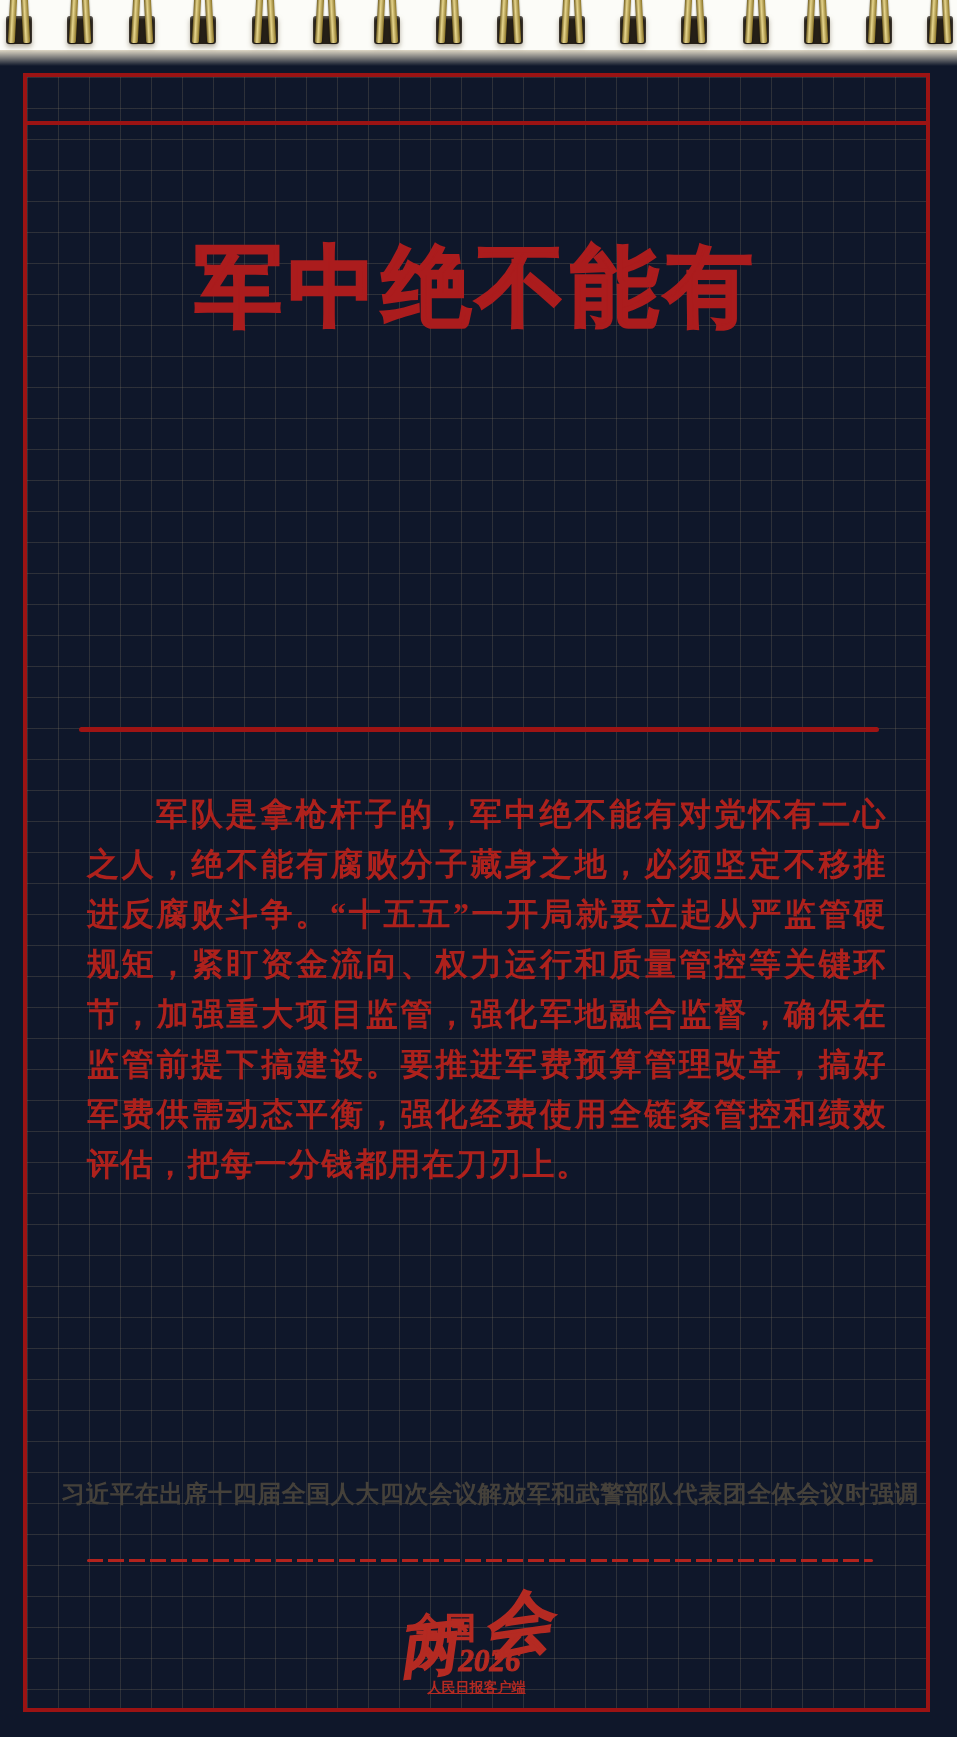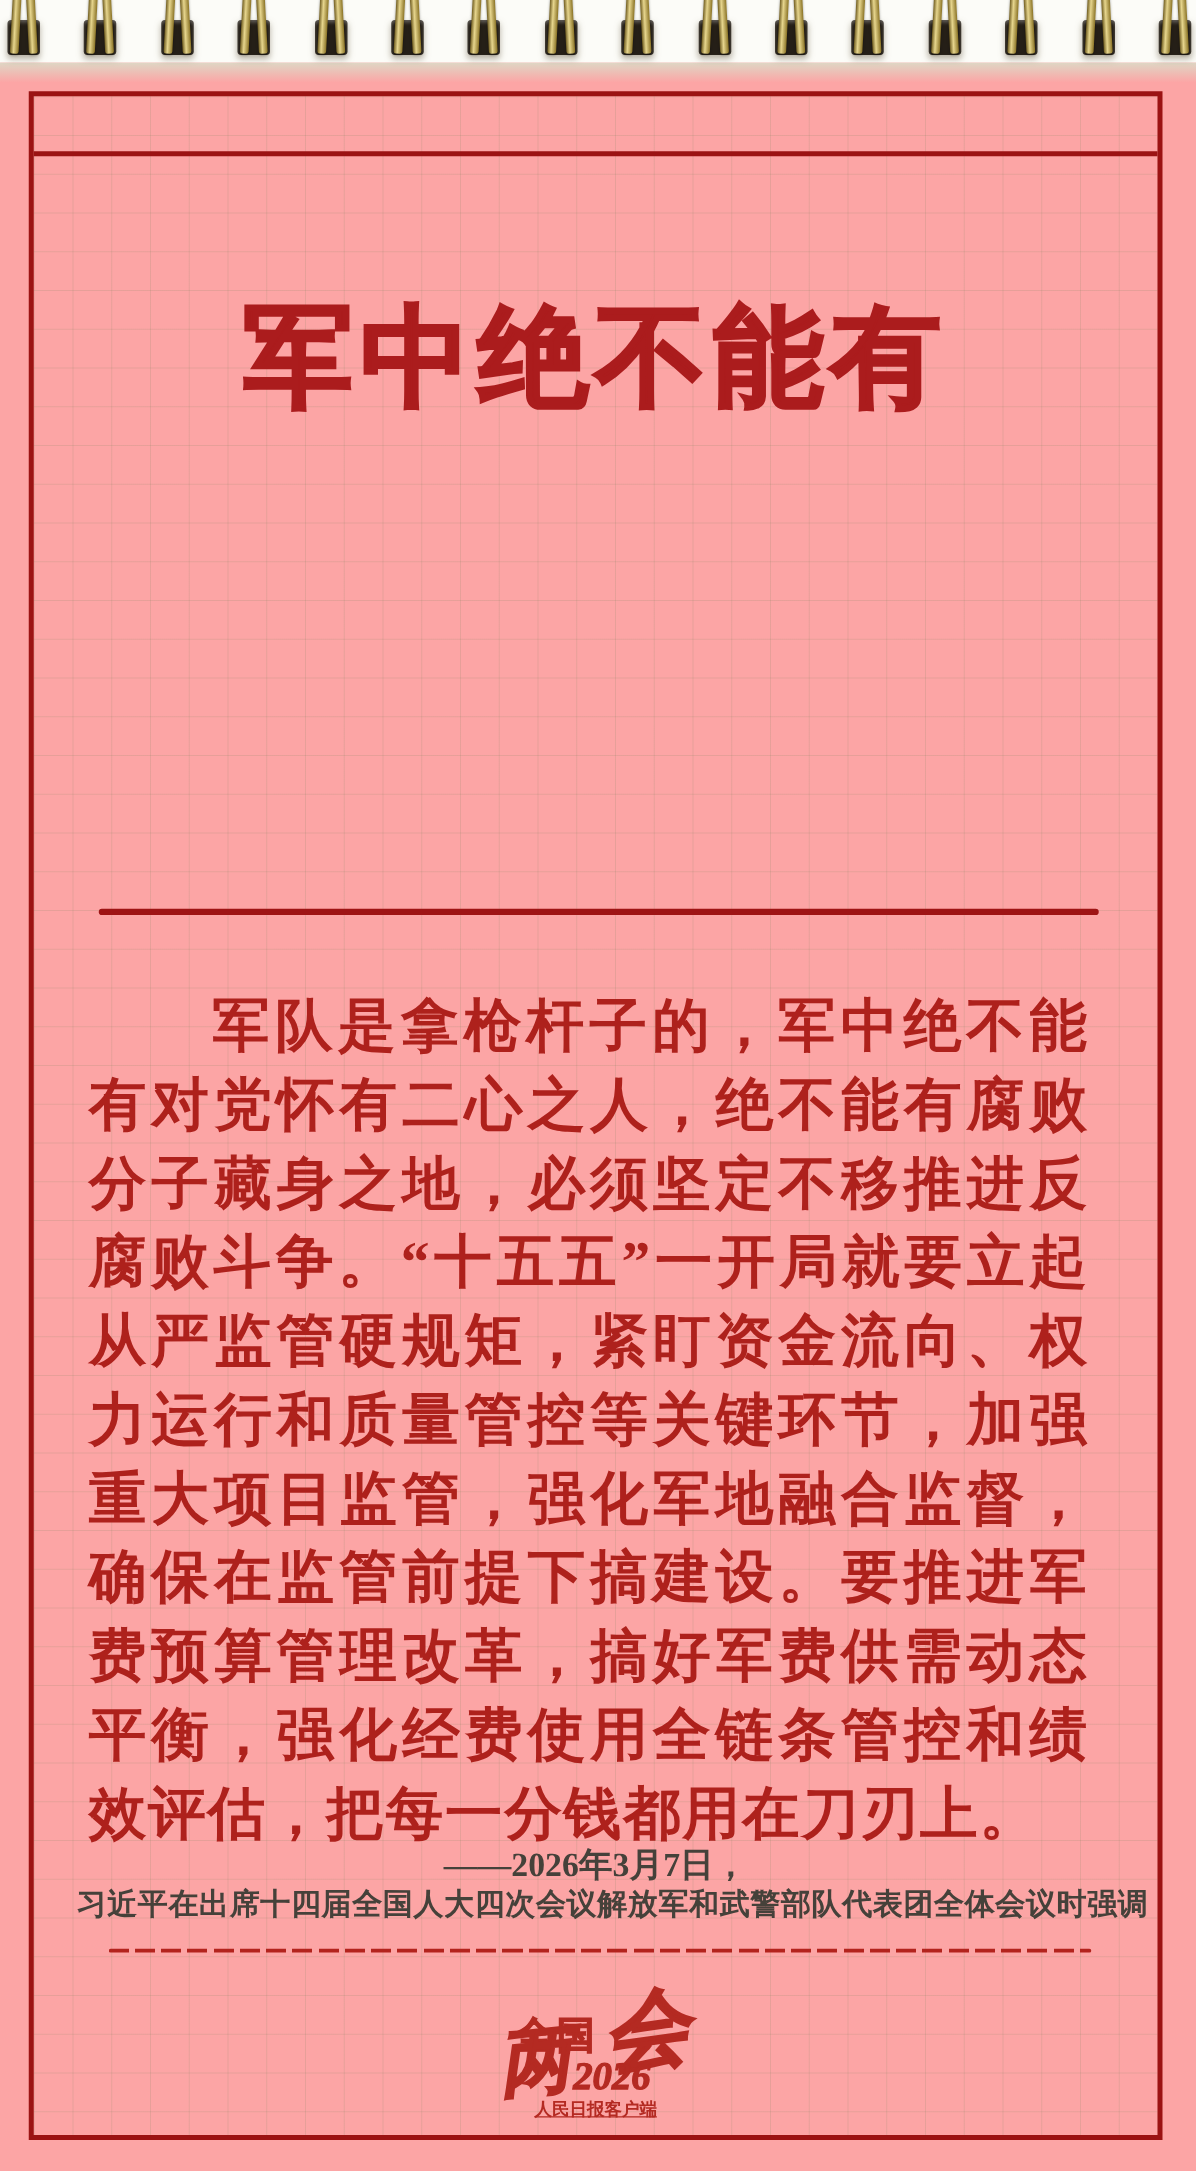--- a/index.html
+++ b/index.html
@@ -8,7 +8,7 @@
     font-family:"Liberation Serif","DejaVu Serif",serif;
     background:#f5f1e4;
   }
-  .canvas { position:relative; width:957px; height:1737px; overflow:hidden; background:#fca5a5; }
+  .canvas { position:relative; width:957px; height:1737px; overflow:hidden; background:#0f172a; }
 
   
   .binding-strip { position:absolute; top:0; left:0; right:0; height:50px; background:#fcfcf8; z-index:5; }

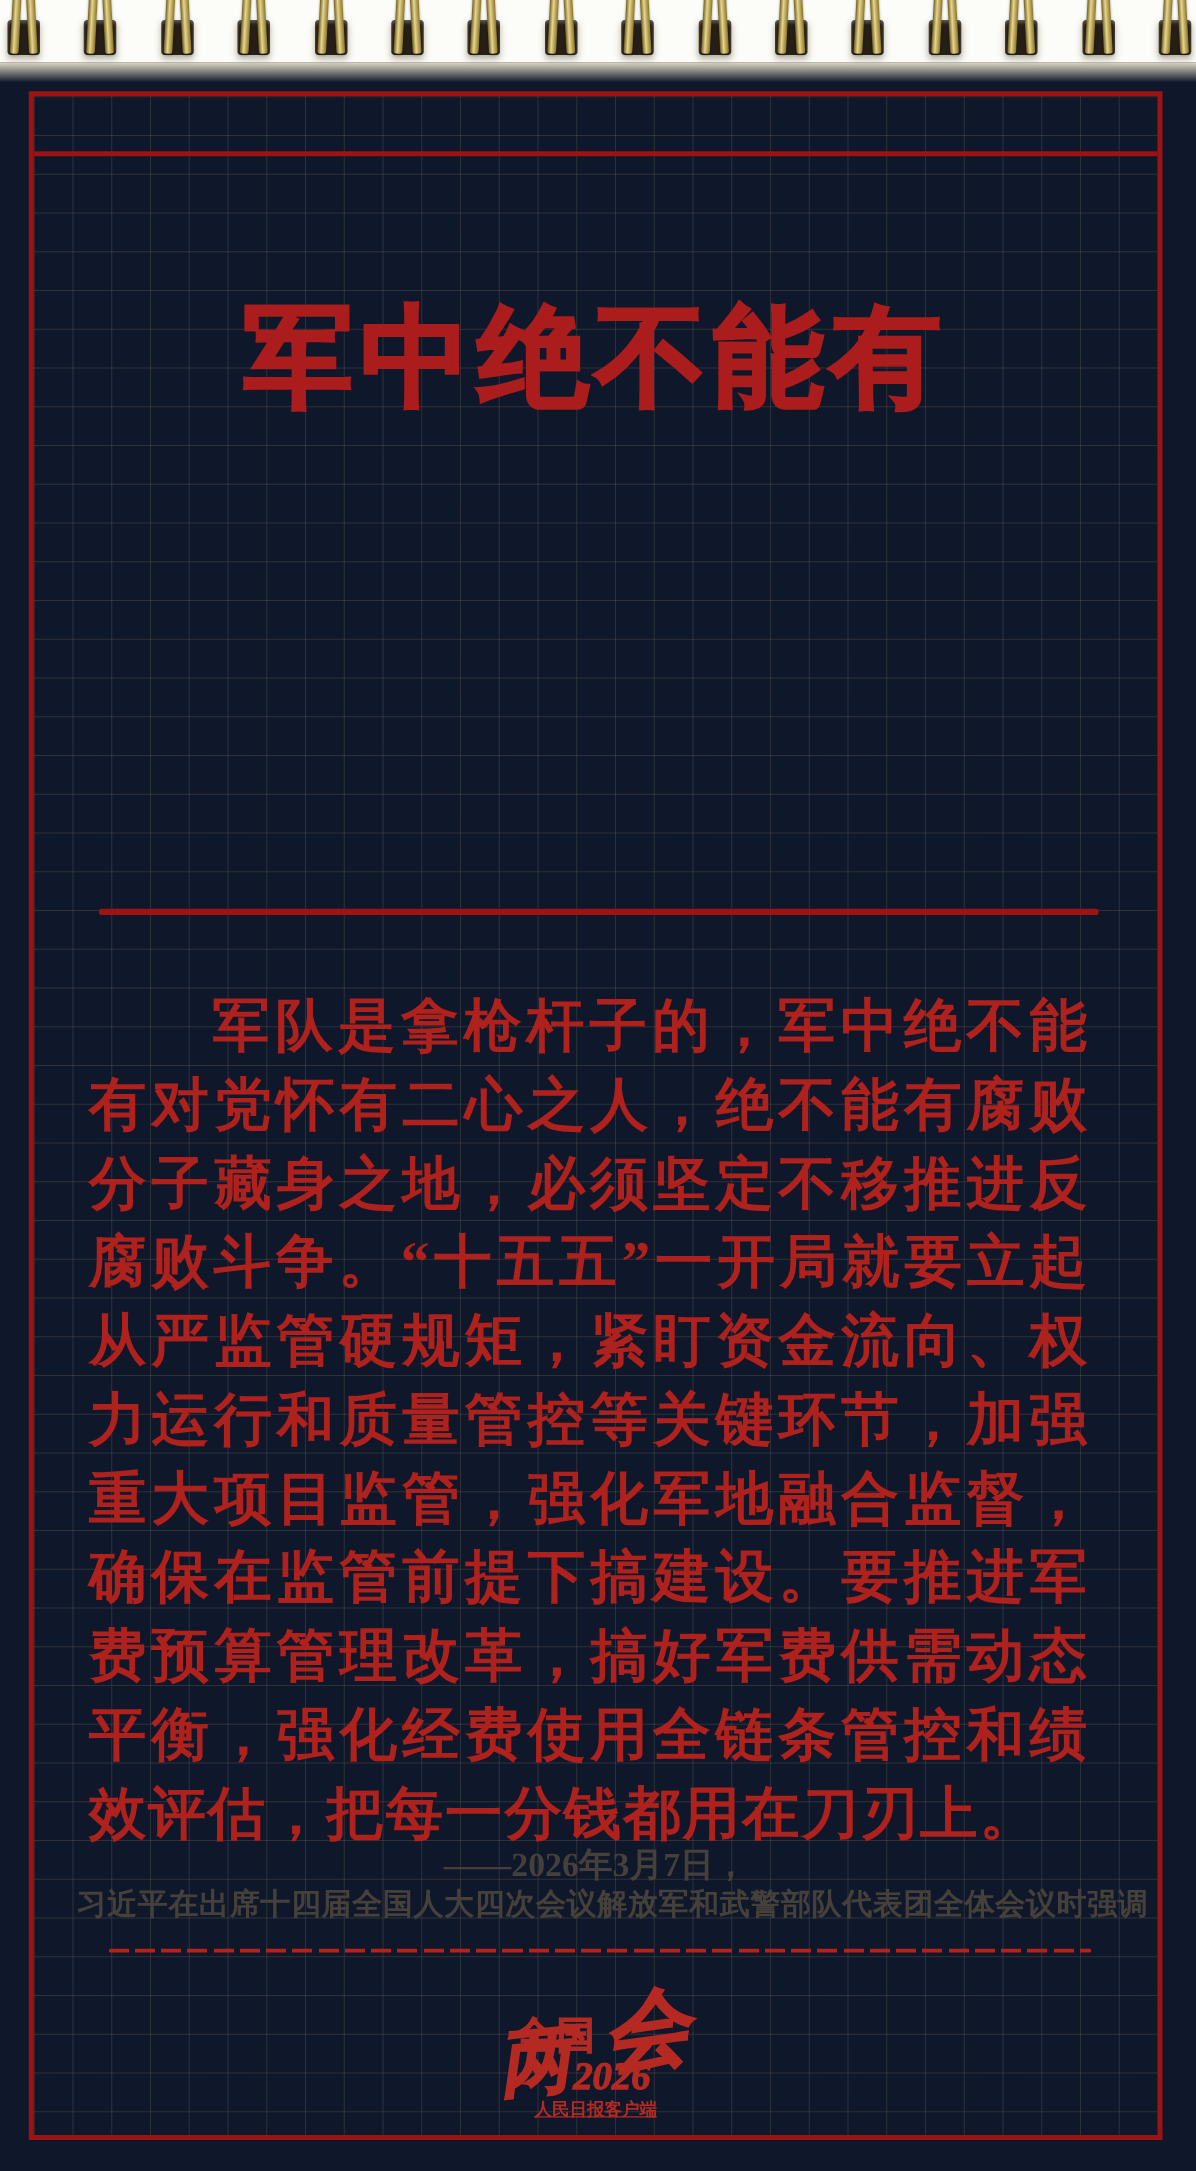--- a/index.html
+++ b/index.html
@@ -42,8 +42,8 @@
     background:#9e1414; border-radius:3px; }
 
   
-  .quote-body { position:absolute; top:712px; left:44px; width:800px;
-    font-size:46px; line-height:63px; color:#ae211c; font-weight:700;
+  .quote-body { position:absolute; top:712px; left:60px; width:800px;
+    font-size:32px; line-height:50px; color:#ae211c; font-weight:700;
     text-align:justify; text-indent:2.15em; letter-spacing:1.5px;
     word-break:break-all; margin:0; }
 

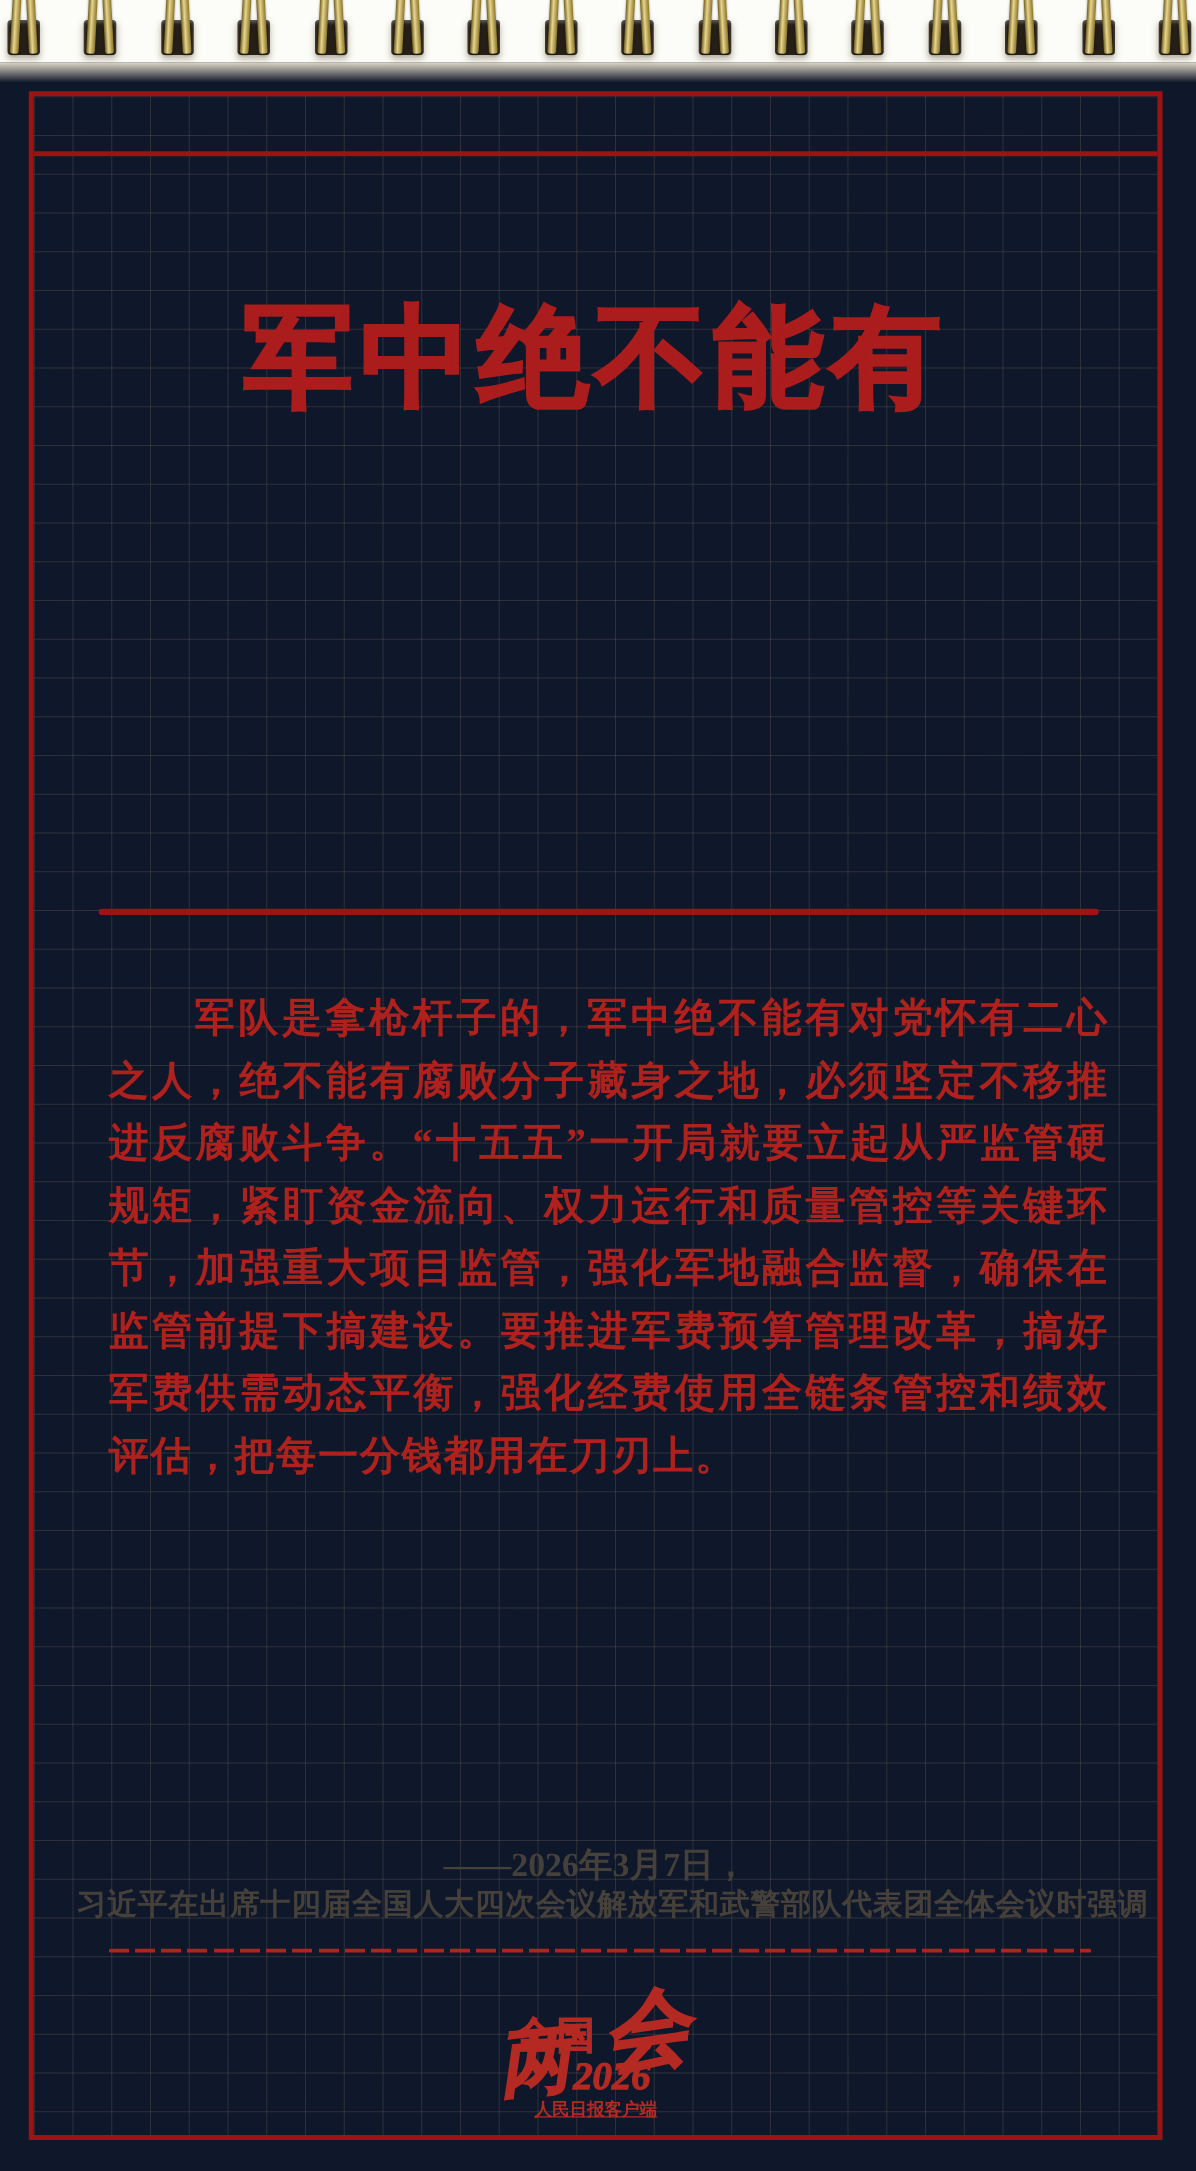--- a/index.html
+++ b/index.html
@@ -167,7 +167,6 @@
     <p class="quote-body">军队是拿枪杆子的，军中绝不能有对党怀有二心之人，绝不能有腐败分子藏身之地，必须坚定不移推进反腐败斗争。“十五五”一开局就要立起从严监管硬规矩，紧盯资金流向、权力运行和质量管控等关键环节，加强重大项目监管，强化军地融合监督，确保在监管前提下搞建设。要推进军费预算管理改革，搞好军费供需动态平衡，强化经费使用全链条管控和绩效评估，把每一分钱都用在刀刃上。</p>
 
     <div class="attribution">
-      <div class="date">——2026年3月7日，</div>
       <div class="source">习近平在出席十四届全国人大四次会议解放军和武警部队代表团全体会议时强调</div>
     </div>
 

